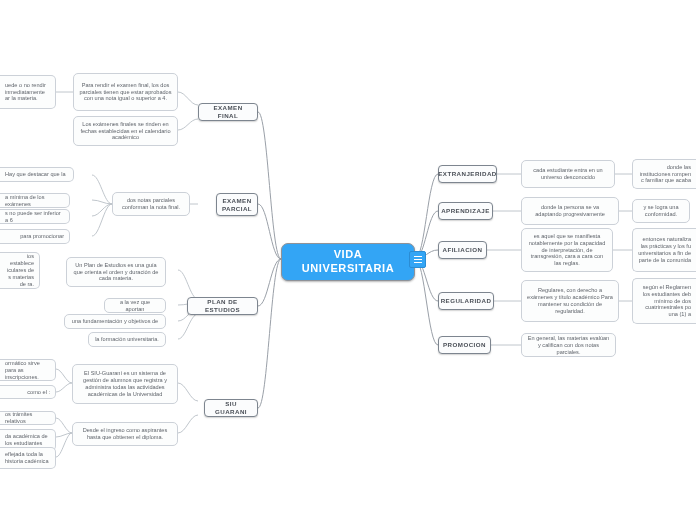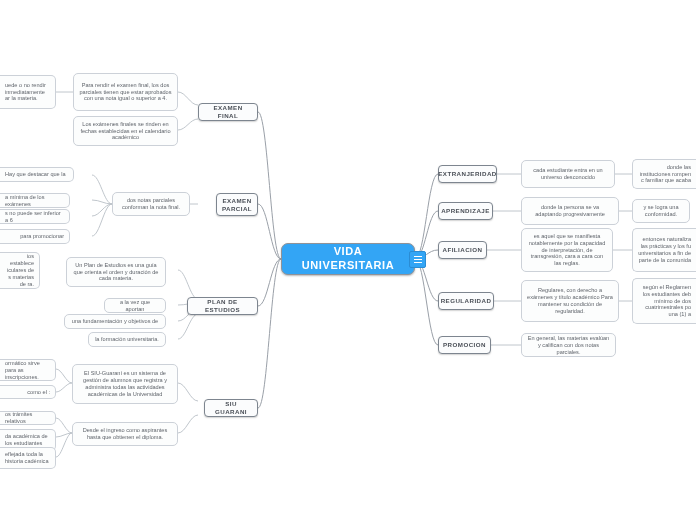--- a/index.html
+++ b/index.html
@@ -138,7 +138,7 @@
     </g>
   </svg>
 
-  <div class="node root" style="left:281px;top:243px;width:134px;height:32px;">
+  <div class="node root" style="left:281px;top:243px;width:134px;height:38px;">
     <span>VIDA UNIVERSITARIA</span>
   </div>
   <div class="root-badge" style="left:409px;top:251px;">

